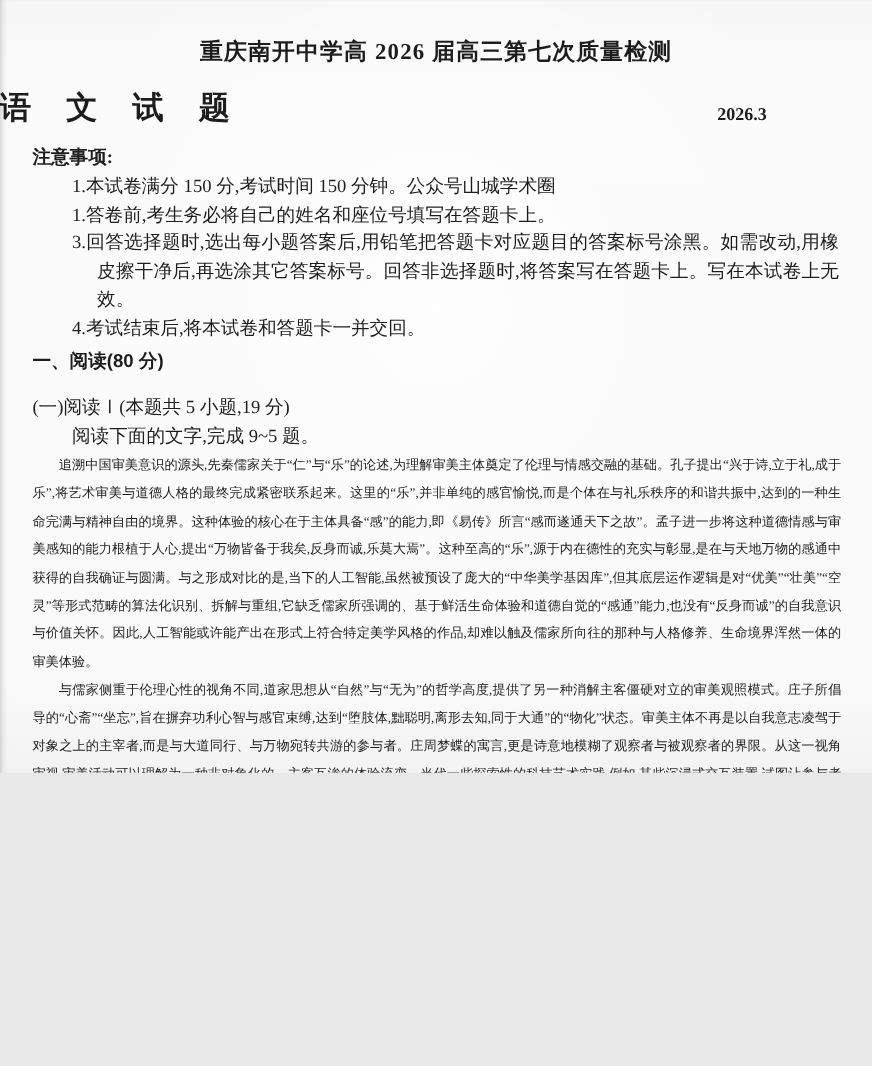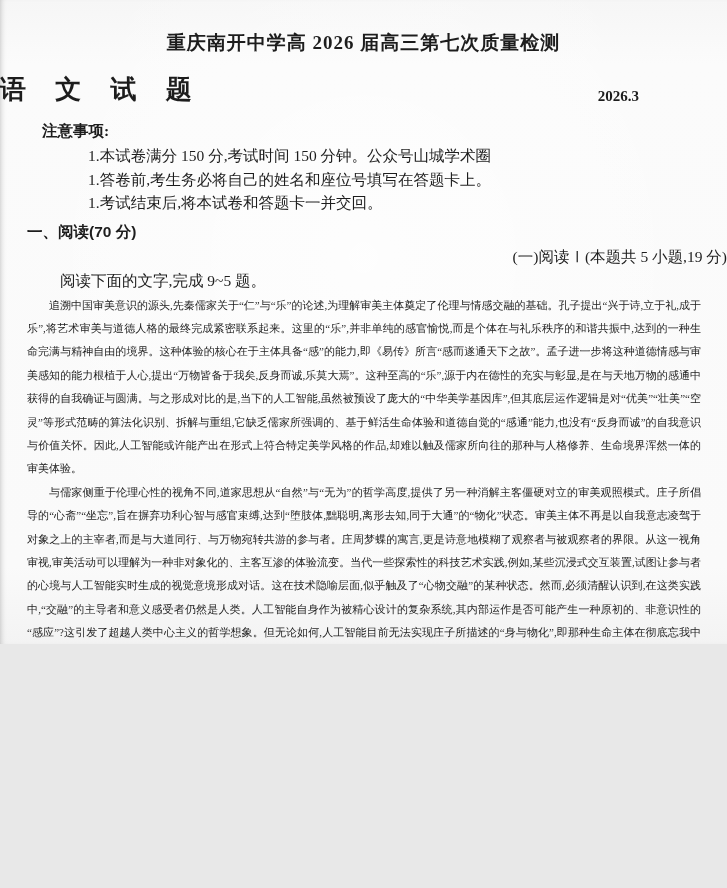--- a/index.html
+++ b/index.html
@@ -50,7 +50,7 @@
     font-family:"Liberation Serif", serif;
   }
   .notices-heading{
-    margin:13px 0 0 42px;
+    margin:13px 0 0 27px;
     font-size:15.5px;
     font-weight:700;
     font-family:Liberation Serif, serif;

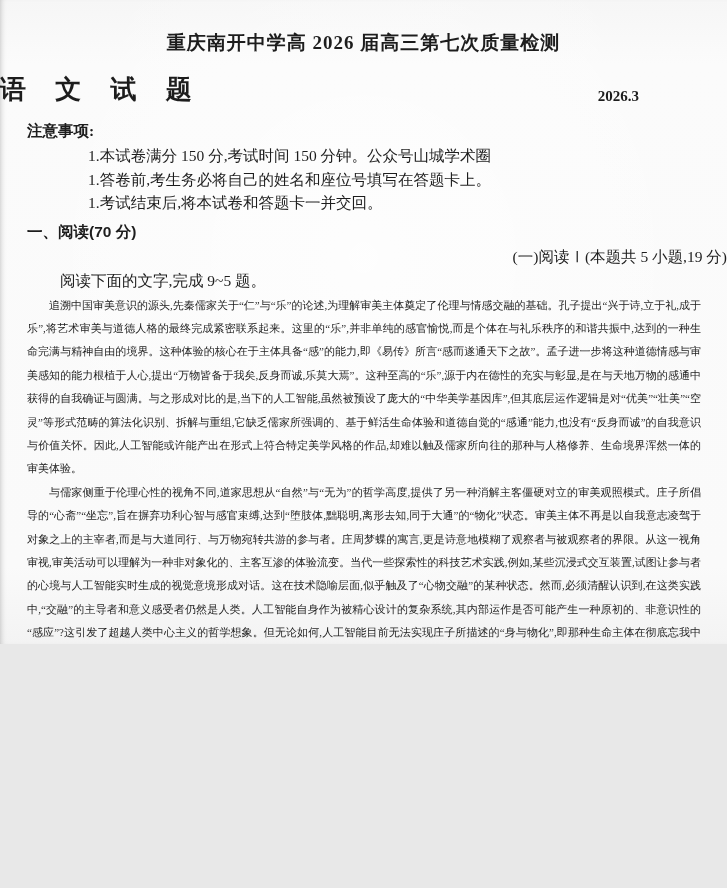--- a/index.html
+++ b/index.html
@@ -64,7 +64,6 @@
   .notice-item{
     padding-left:1.35em;
     text-indent:-1.35em;
-    margin-left:28px;
   }
   .section-heading{
     margin:5px 0 0 27px;

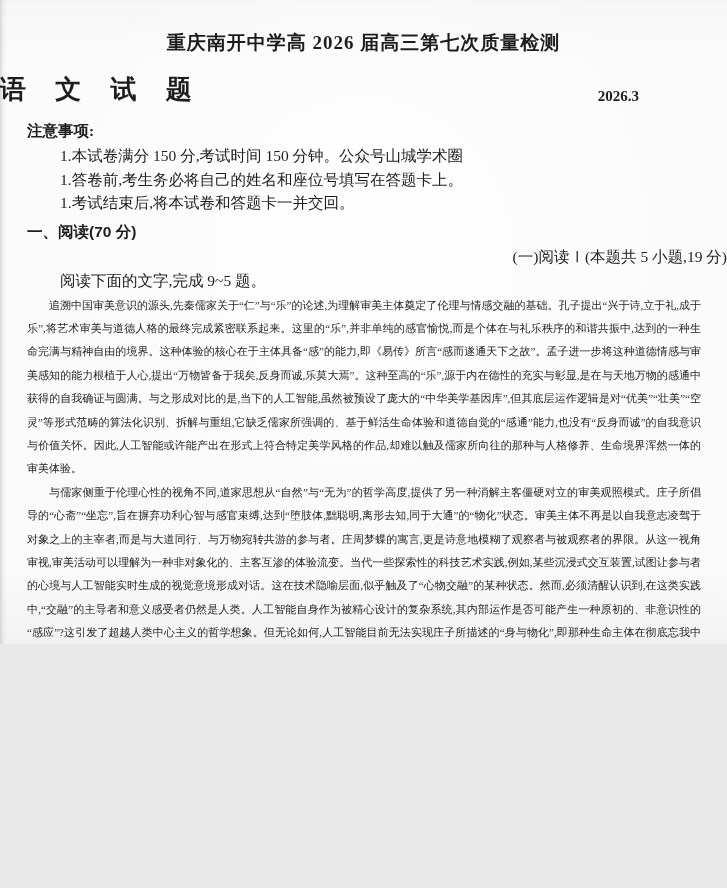--- a/index.html
+++ b/index.html
@@ -123,6 +123,7 @@
   <div class="notice-list">
     <div class="notice-item">1.本试卷满分 150 分,考试时间 150 分钟。公众号山城学术圈</div>
     <div class="notice-item">1.答卷前,考生务必将自己的姓名和座位号填写在答题卡上。</div>
+    <div class="notice-item">3.回答选择题时,选出每小题答案后,用铅笔把答题卡对应题目的答案标号涂黑。如需改动,用橡皮擦干净后,再选涂其它答案标号。回答非选择题时,将答案写在答题卡上。写在本试卷上无效。</div>
     <div class="notice-item">1.考试结束后,将本试卷和答题卡一并交回。</div>
   </div>
 

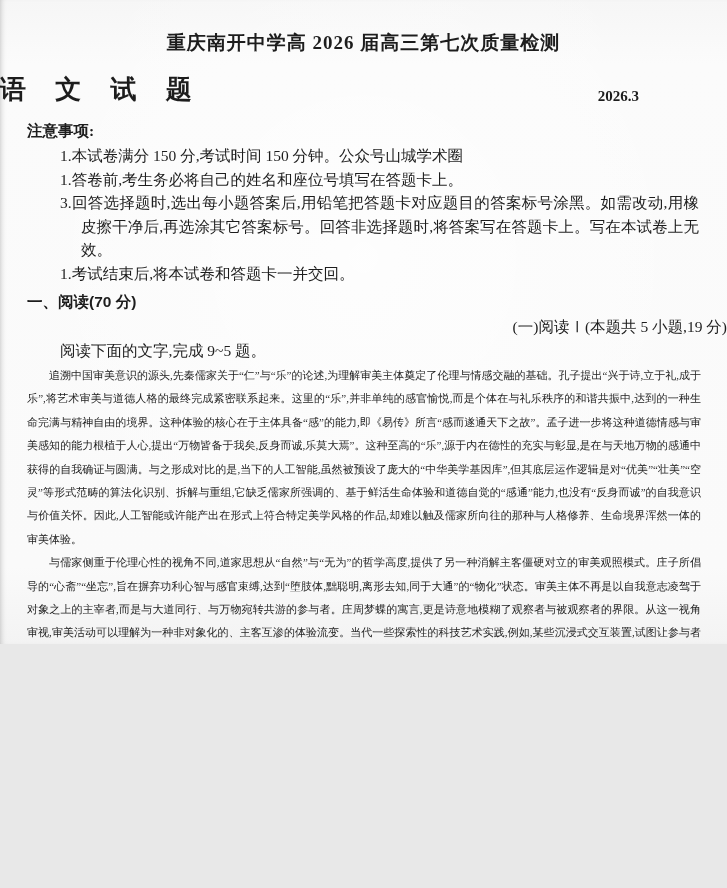--- a/index.html
+++ b/index.html
@@ -124,7 +124,7 @@
     <div class="notice-item">1.本试卷满分 150 分,考试时间 150 分钟。公众号山城学术圈</div>
     <div class="notice-item">1.答卷前,考生务必将自己的姓名和座位号填写在答题卡上。</div>
     <div class="notice-item">3.回答选择题时,选出每小题答案后,用铅笔把答题卡对应题目的答案标号涂黑。如需改动,用橡皮擦干净后,再选涂其它答案标号。回答非选择题时,将答案写在答题卡上。写在本试卷上无效。</div>
-    <div class="notice-item">1.考试结束后,将本试卷和答题卡一并交回。</div>
+    <div class="notice-item">4.考试结束后,将本试卷和答题卡一并交回。</div>
   </div>
 
   <div class="section-heading">一、阅读(70 分)</div>

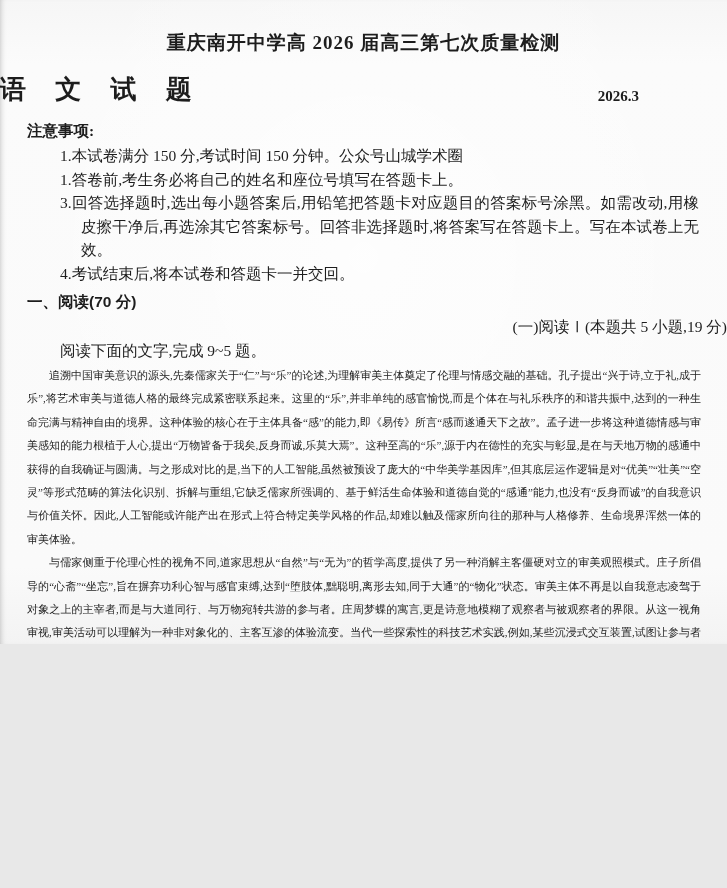--- a/index.html
+++ b/index.html
@@ -127,7 +127,7 @@
     <div class="notice-item">4.考试结束后,将本试卷和答题卡一并交回。</div>
   </div>
 
-  <div class="section-heading">一、阅读(70 分)</div>
+  <div class="section-heading">一、阅读(80 分)</div>
 
   <div class="subsection-heading">(一)阅读Ⅰ(本题共 5 小题,19 分)</div>
 

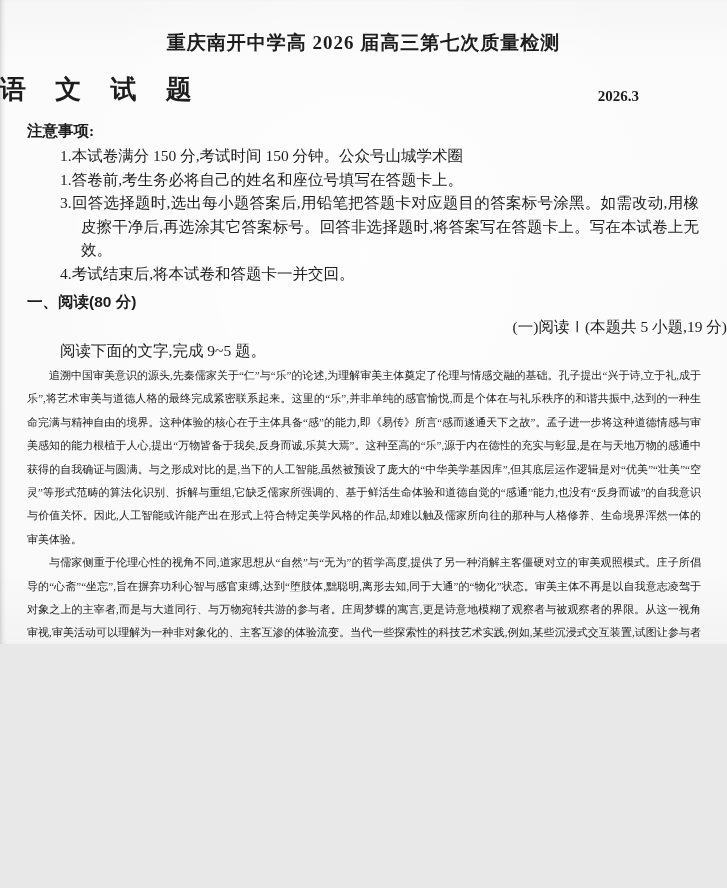--- a/index.html
+++ b/index.html
@@ -73,10 +73,9 @@
     font-family:"Liberation Sans", sans-serif;
   }
   .subsection-heading{
-    margin:1px 0 0 27px;
+    margin:14px 0 0 27px;
     font-size:15.5px;
     line-height:24px;
-    text-align:right;
   }
   .reading-instruction{
     margin:0 0 0 60px;

